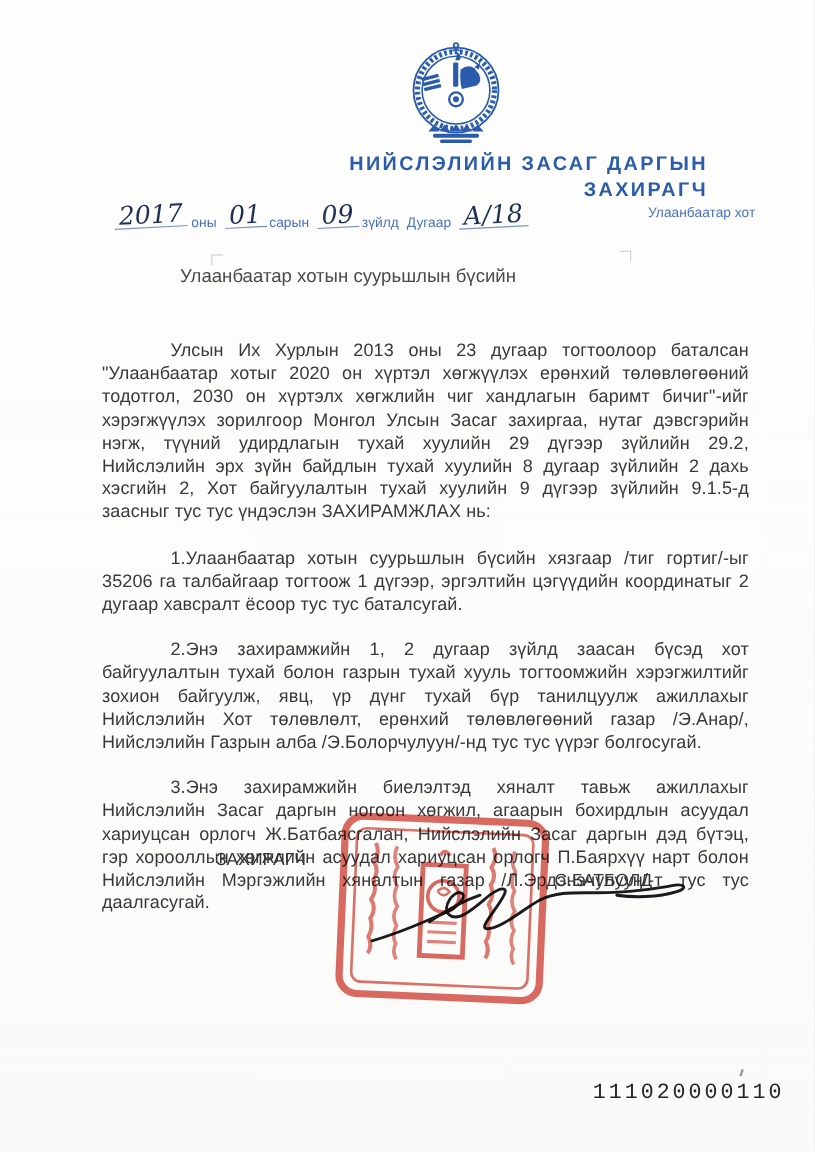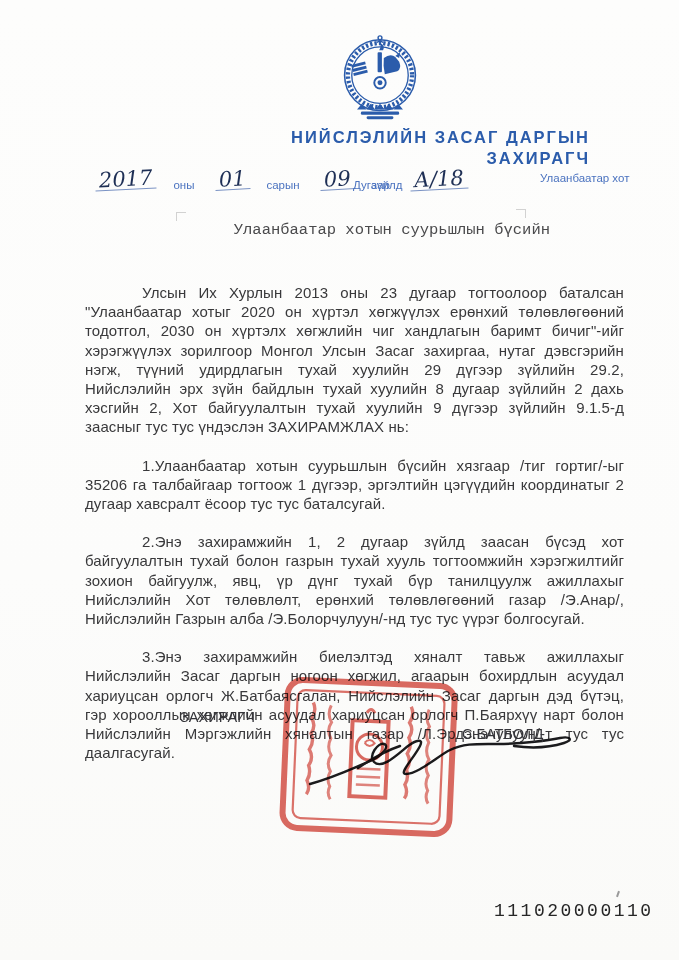--- a/index.html
+++ b/index.html
@@ -24,7 +24,7 @@
   .dl-left{position:absolute;left:95px;top:8px;white-space:nowrap;}
   .dl-num{position:absolute;left:336px;top:8px;white-space:nowrap;}
   .dl-city{position:absolute;left:540px;top:10px;white-space:nowrap;}
-  .dl-lab{margin:0 17px;position:relative;top:3px;}
+  .dl-lab{margin:0 3px;position:relative;top:3px;}
   
   .doc-title{
     position:absolute;left:350px;top:220px;transform:translateX(-50%);

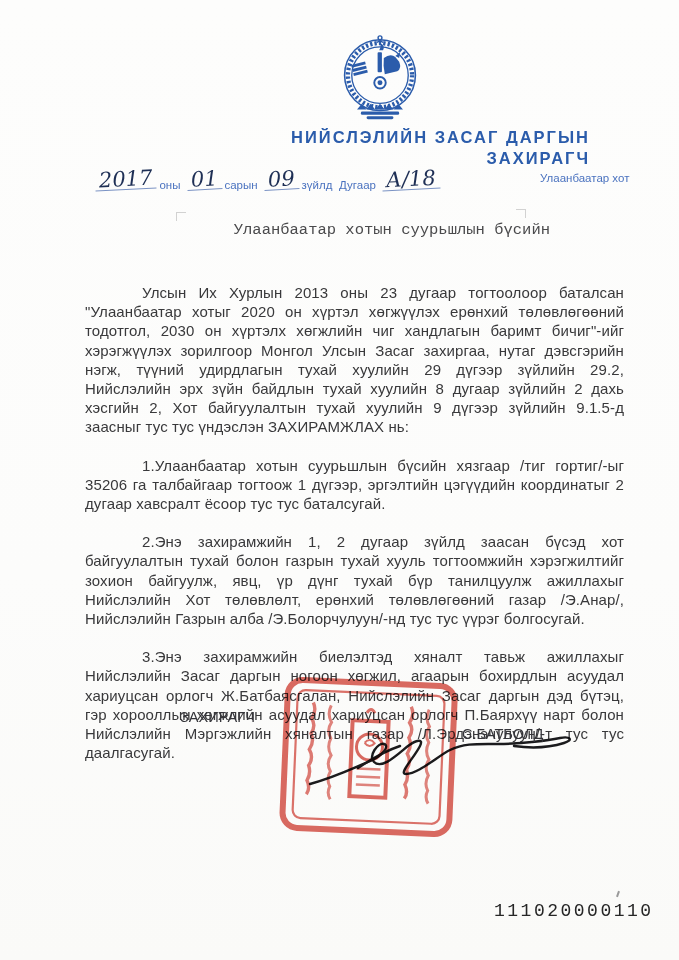--- a/index.html
+++ b/index.html
@@ -28,7 +28,7 @@
   
   .doc-title{
     position:absolute;left:350px;top:220px;transform:translateX(-50%);
-    text-align:right;font-size:15.5px;line-height:21px;color:#4a4a4c;width:400px;font-family:Liberation Mono, monospace;
+    text-align:left;font-size:15.5px;line-height:21px;color:#4a4a4c;width:400px;
   }
   .crop{position:absolute;width:9px;height:8px;opacity:.55;}
   .crop-l{left:176px;top:212px;border-left:1px solid #b0b0b0;border-top:1px solid #b0b0b0;}

